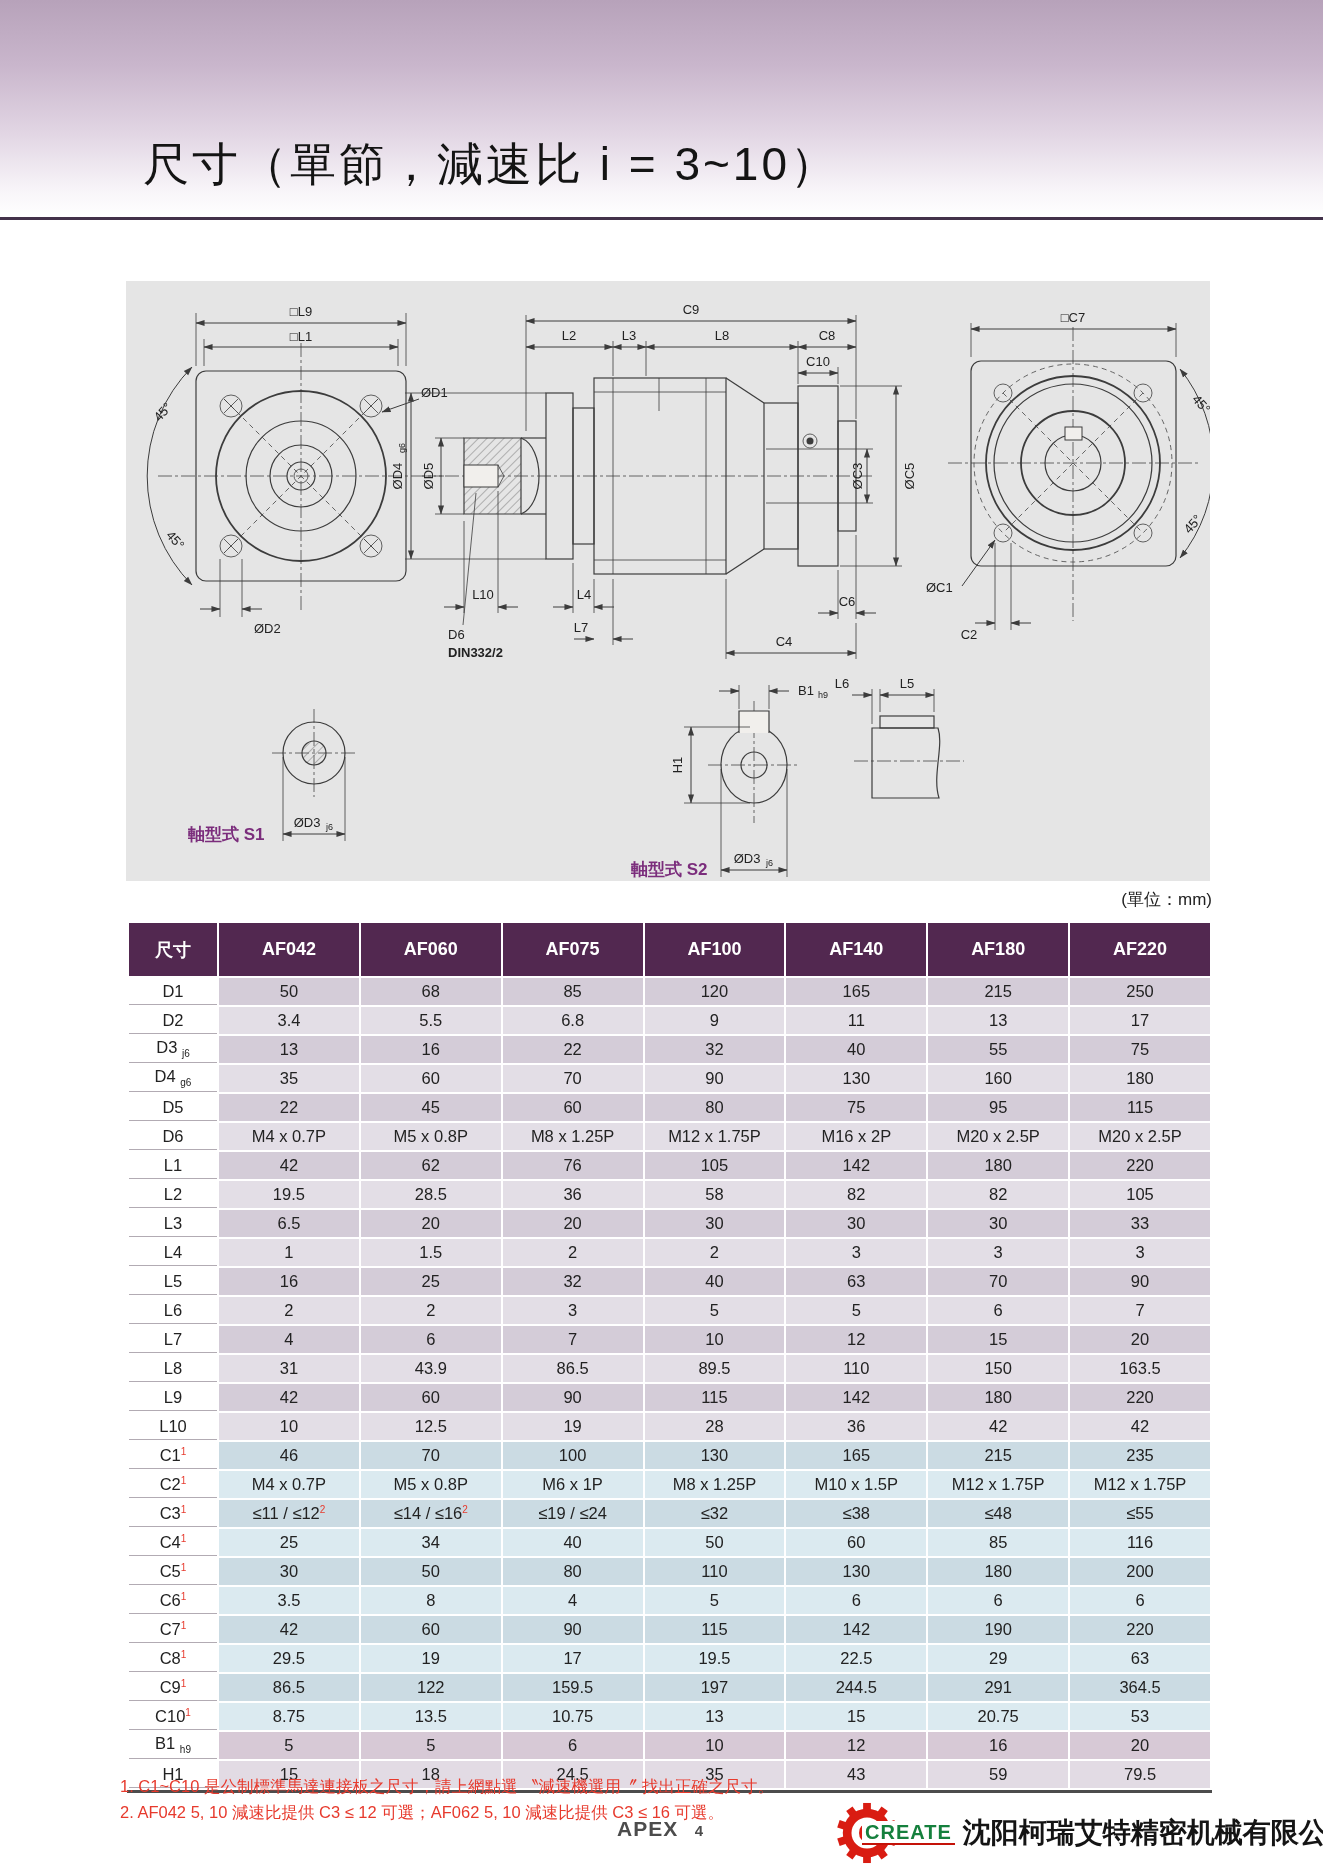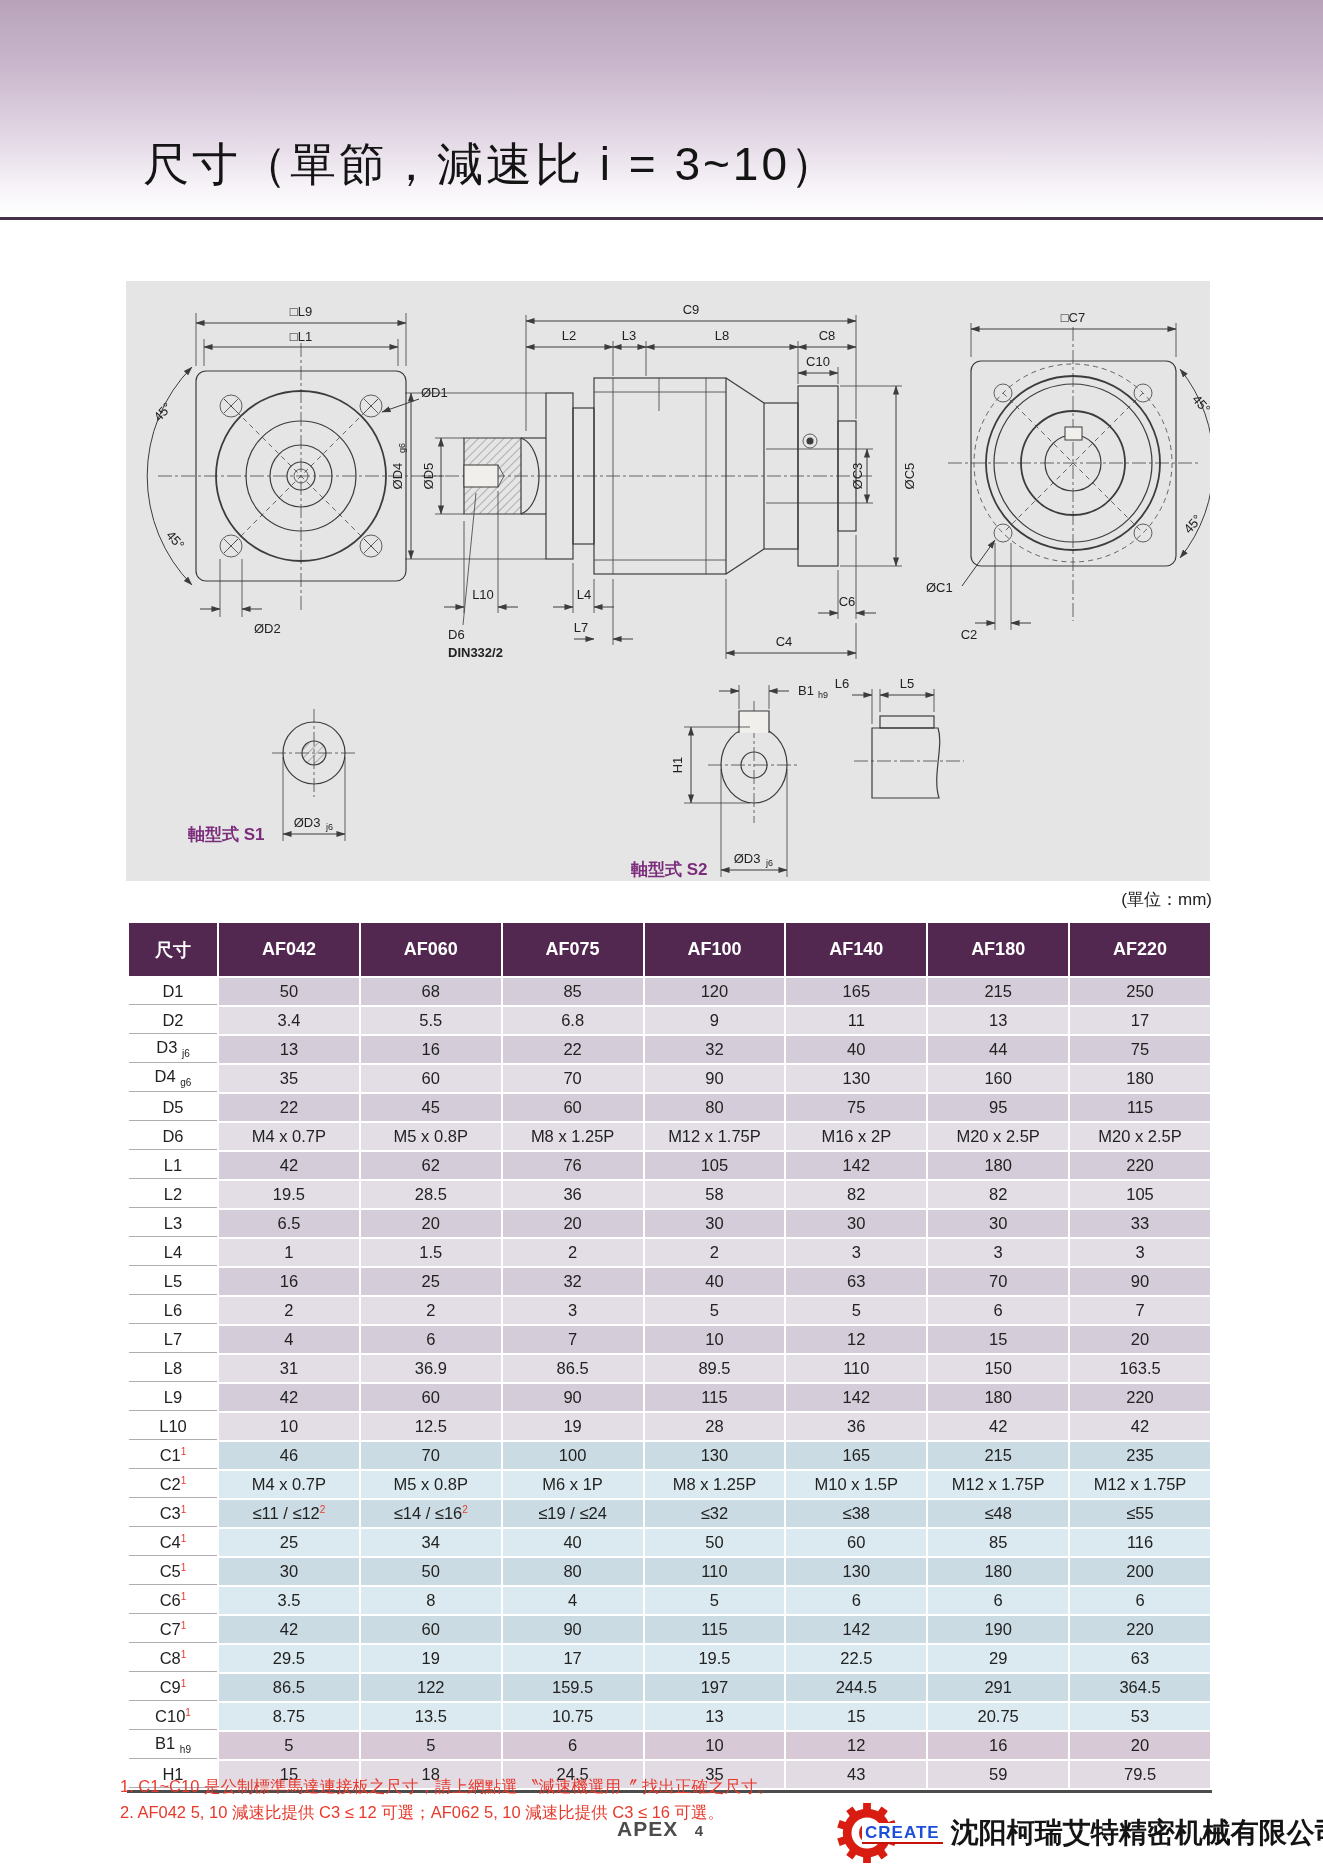--- a/index.html
+++ b/index.html
@@ -358,7 +358,7 @@
           <td>22</td>
           <td>32</td>
           <td>40</td>
-          <td>44</td>
+          <td>55</td>
           <td>75</td>
         </tr>
         <tr class="tone-lav-b">

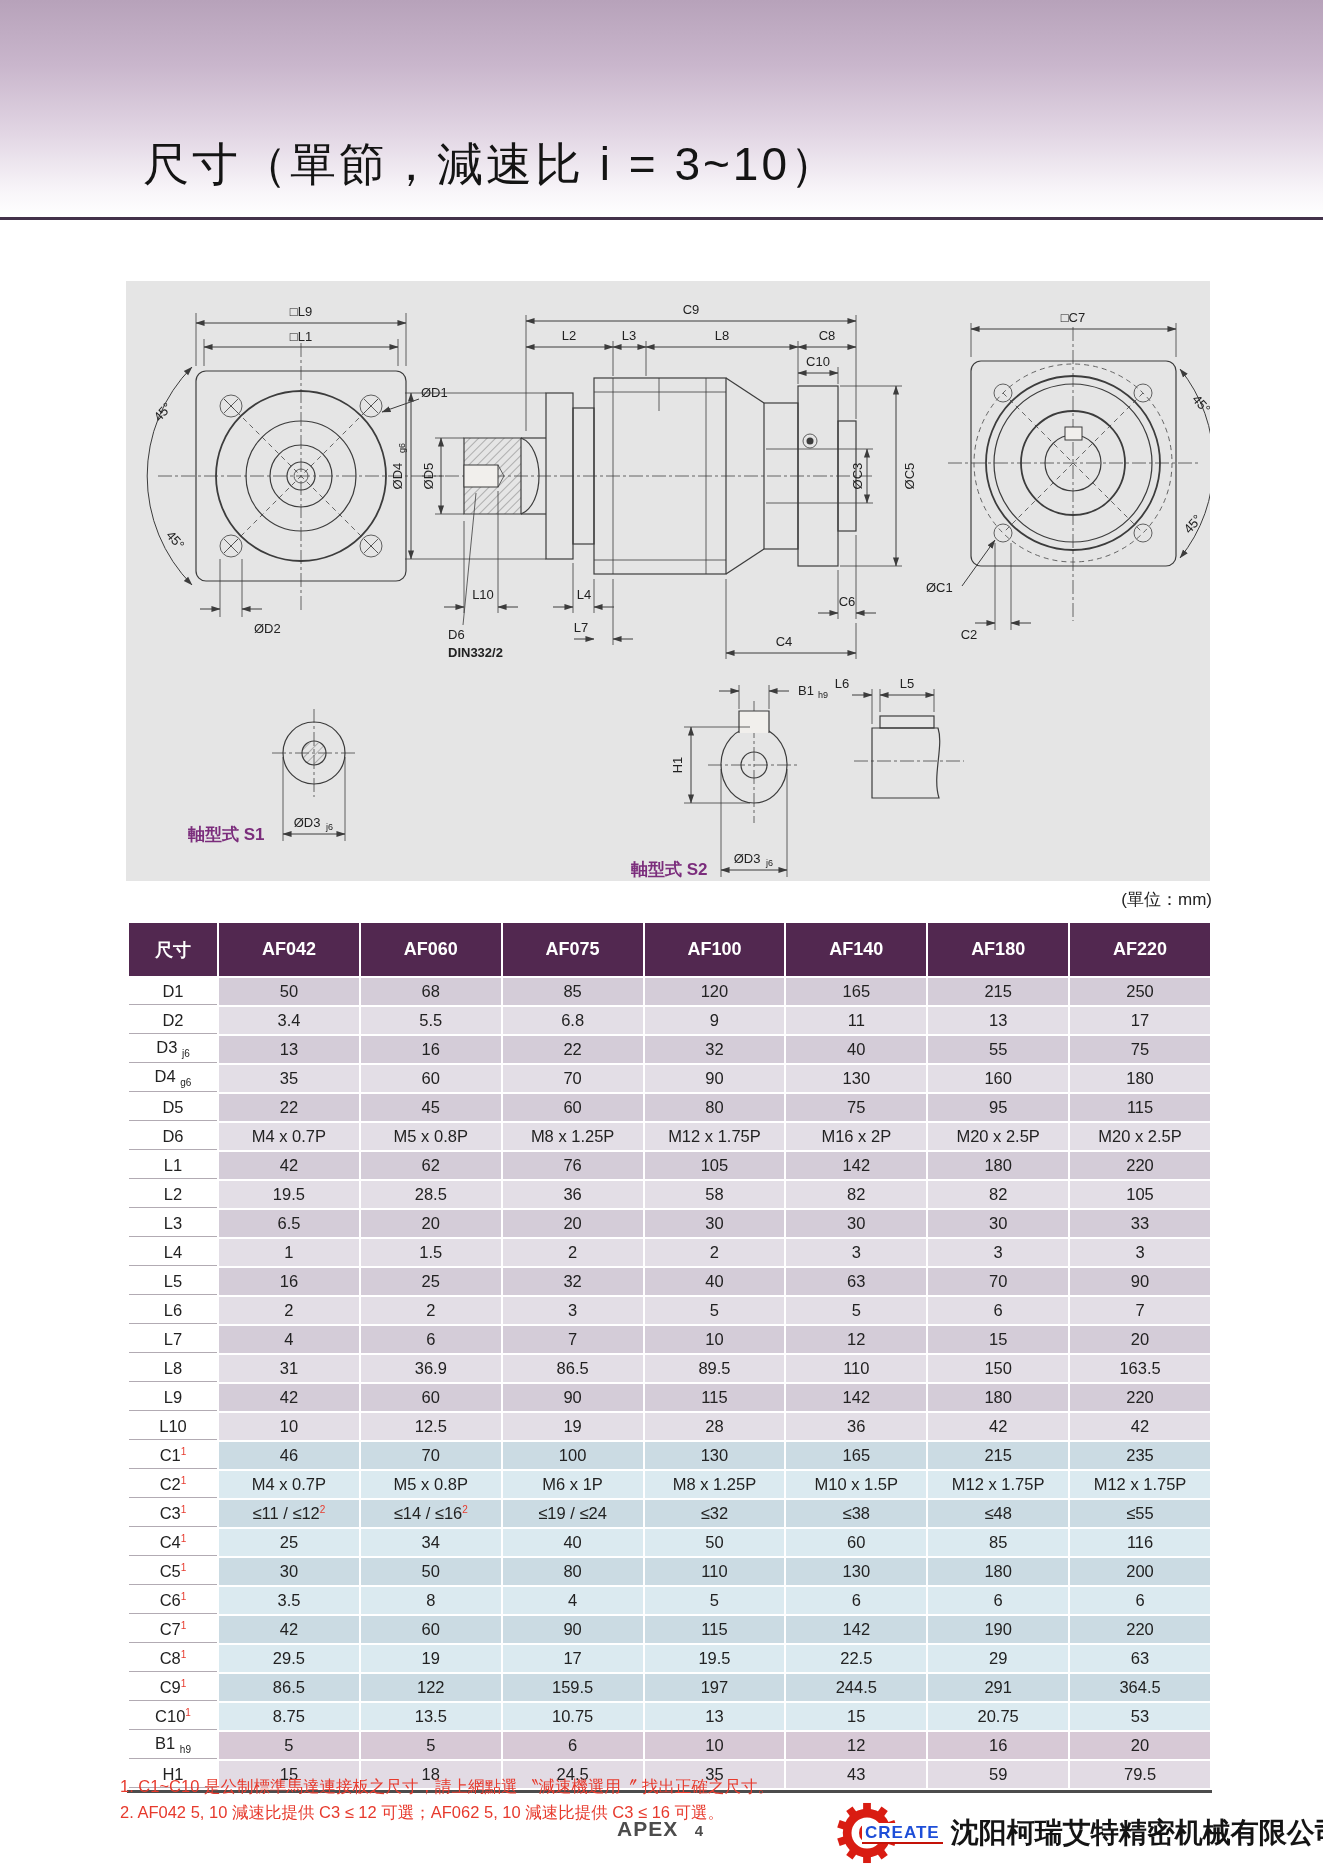--- a/index.html
+++ b/index.html
@@ -464,7 +464,7 @@
         <tr class="tone-lav-b">
           <th>L8</th>
           <td>31</td>
-          <td>36.9</td>
+          <td>43.9</td>
           <td>86.5</td>
           <td>89.5</td>
           <td>110</td>

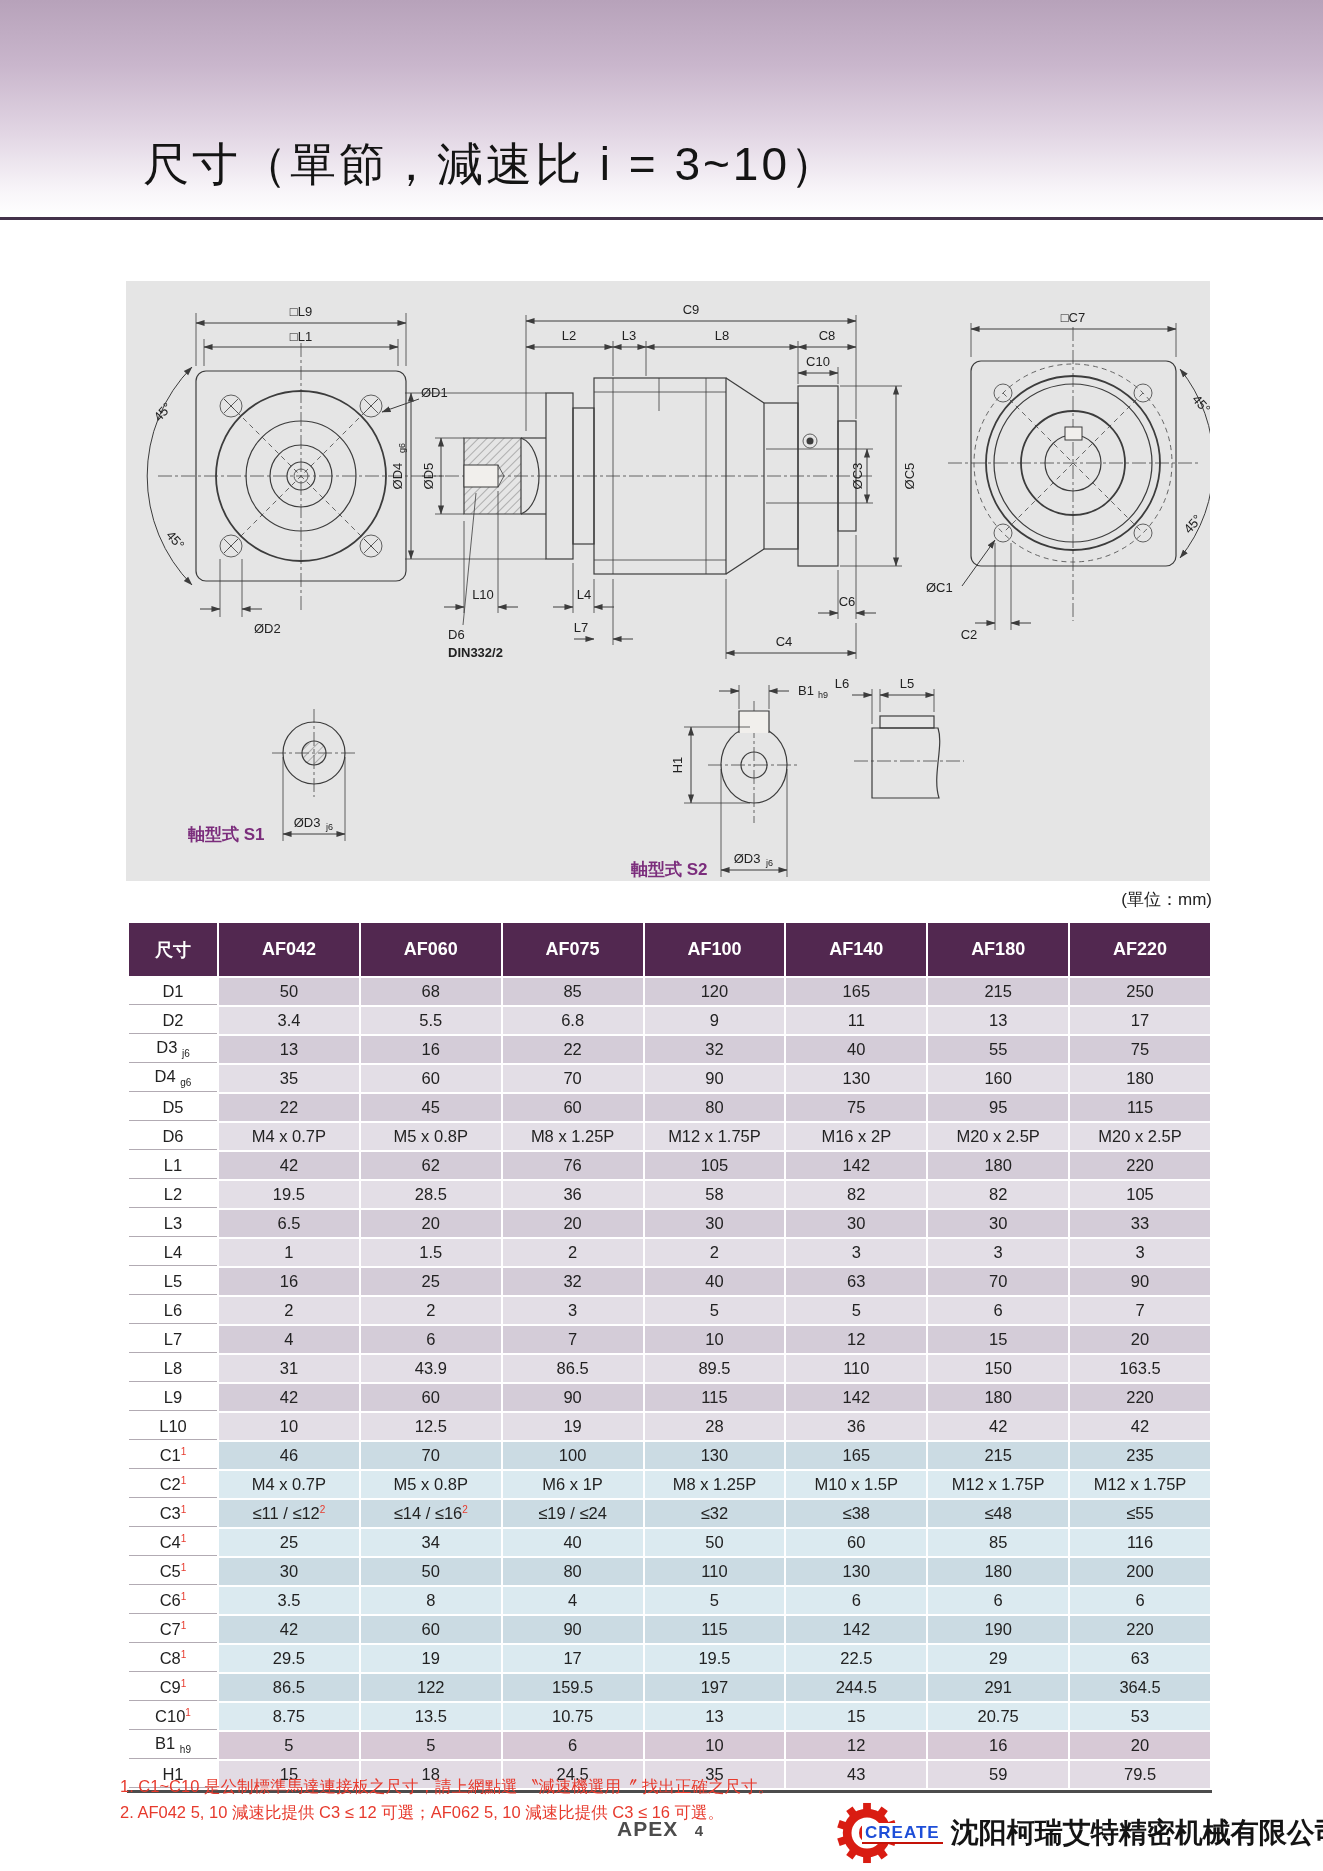--- a/index.html
+++ b/index.html
@@ -46,8 +46,8 @@
   .apex .brand{font-size:21px;letter-spacing:1px;}
   .apex .pg{font-size:15px;margin-left:12px;}
   .company-block{position:absolute;left:836px;top:1797px;display:flex;align-items:center;height:72px;}
-  .create{margin-left:-36px;background:#fff;padding:1px 3px;font-size:17px;font-weight:bold;
-          color:#1d4ed8;border-bottom:2px solid #c41208;letter-spacing:1px;line-height:1;}
+  .create{margin-left:-36px;background:#fff;padding:1px 3px;font-size:20px;font-weight:bold;
+          color:#15803d;border-bottom:2px solid #c41208;letter-spacing:1px;line-height:1;}
   .cname{margin-left:8px;font-size:28px;font-weight:bold;color:#141414;white-space:nowrap;}
 </style>
 </head>

